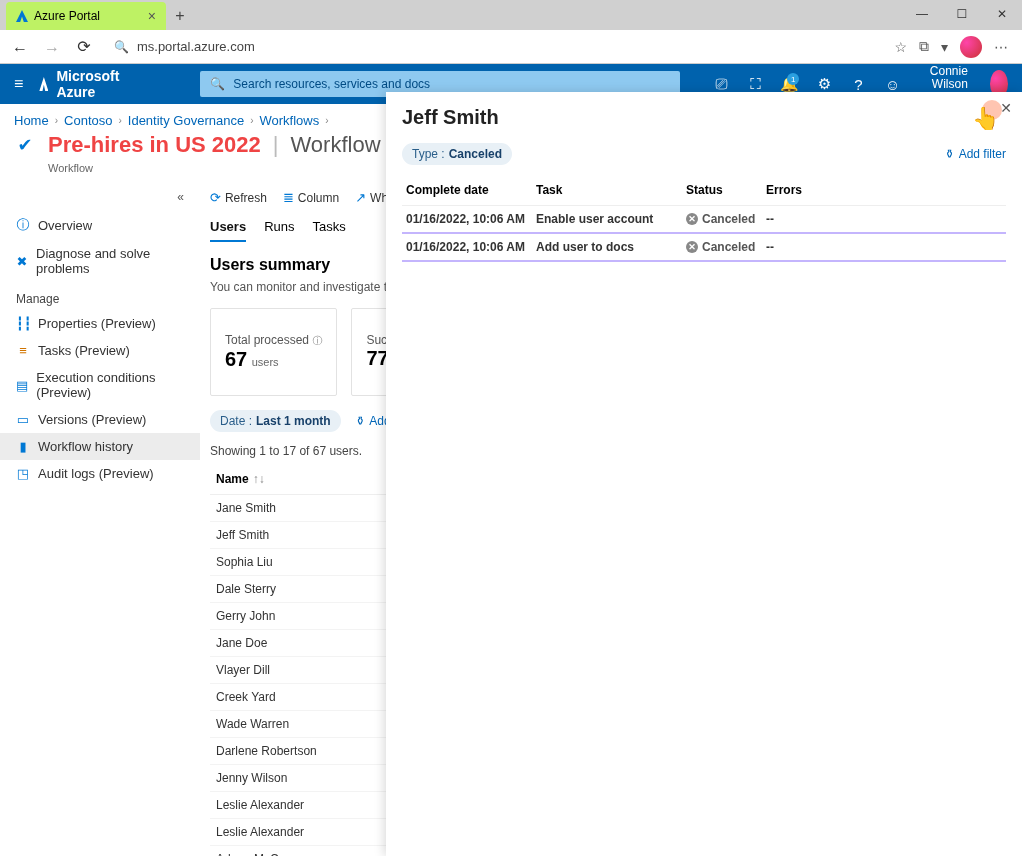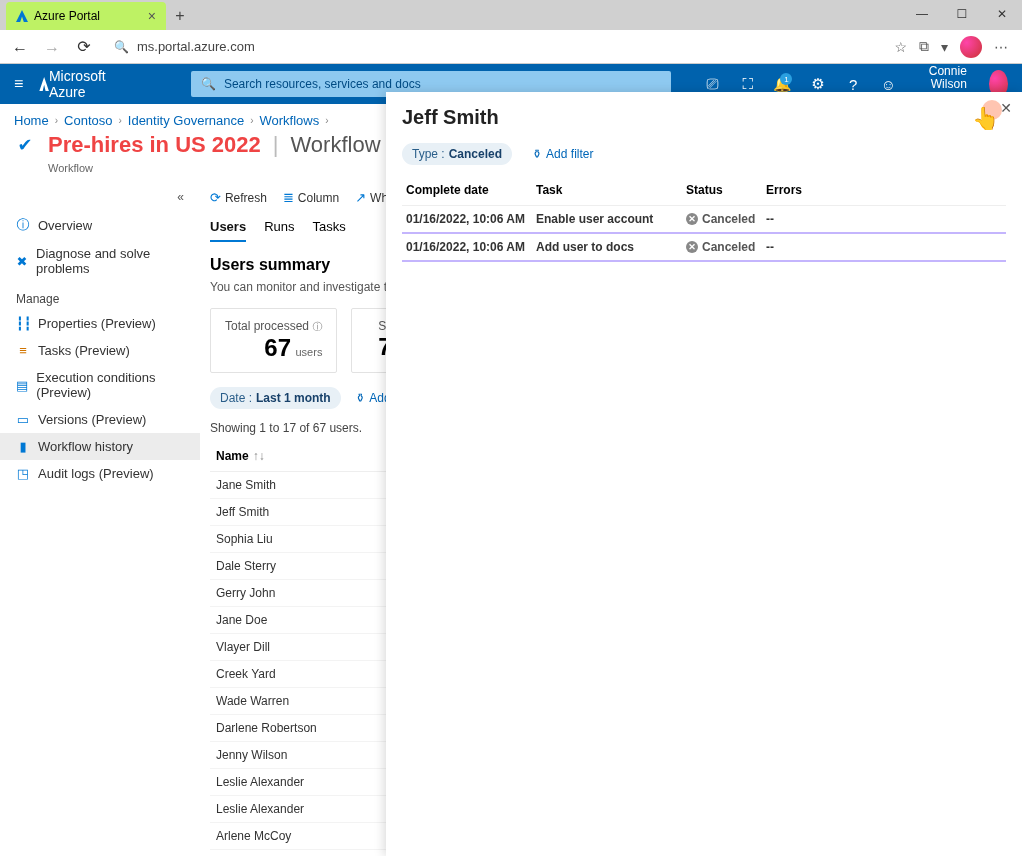--- a/index.html
+++ b/index.html
@@ -26,7 +26,7 @@
 
     
     .azure-bar { height:40px; background:#0062ad; display:flex; align-items:center; color:#fff; padding:0 14px; gap:16px;}
-    .brand { display:flex; align-items:center; font-size:14px; font-weight:400;}
+    .brand { display:flex; align-items:center; gap:8px; font-size:14px; font-weight:700;}
     .brand .azure-a { width:14px; height:14px; background:#fff; clip-path: polygon(50% 0, 100% 100%, 65% 100%, 50% 55%, 35% 100%, 0 100%);}
     .search { flex:0 0 480px; height:26px; background:#8ec9f0; border-radius:2px; display:flex; align-items:center; padding:0 10px; color:#004b84; font-size:12px; gap:8px; margin-left:60px;}
     .spacer { flex:1;}

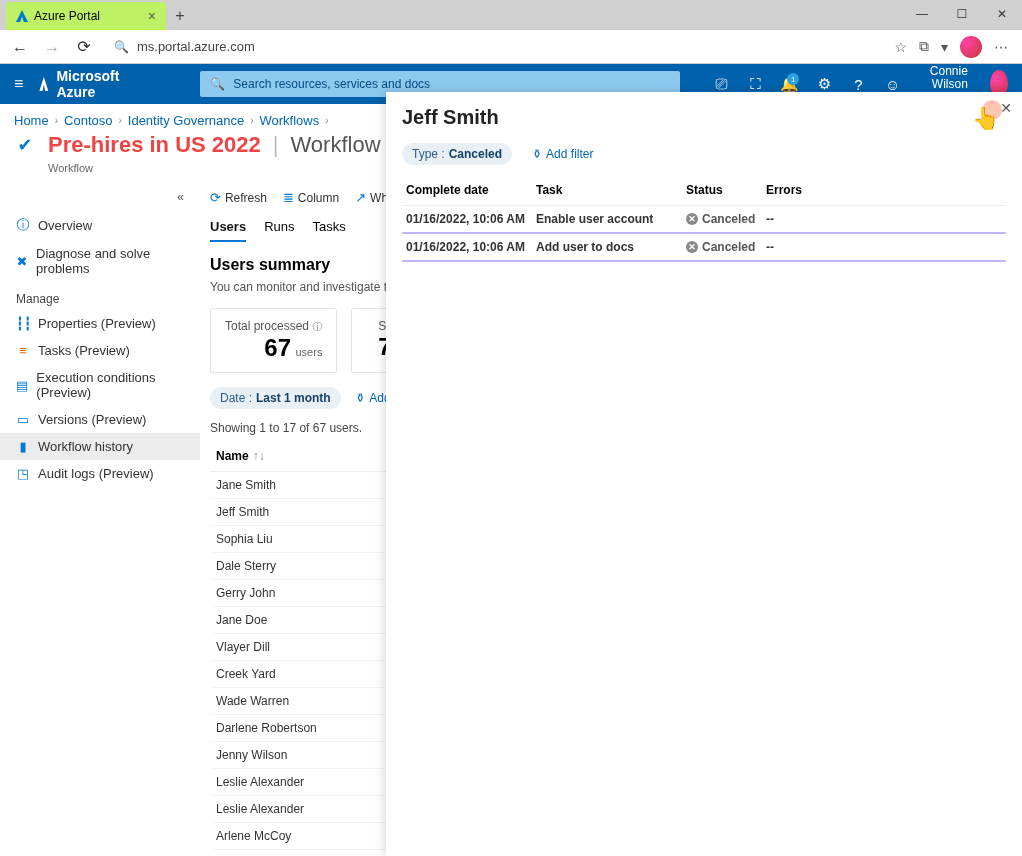--- a/index.html
+++ b/index.html
@@ -86,7 +86,7 @@
     .panel { position:absolute; top:92px; right:0; width:636px; bottom:0; background:#fff; box-shadow:-2px 0 10px rgba(0,0,0,.15); padding:14px 16px;}
     .panel .ptitle { font-size:20px; font-weight:600; color:#222; padding-bottom:8px;}
     .panel .pclose { position:absolute; top:8px; right:10px; color:#555; cursor:pointer; font-size:14px;}
-    .panel .filters { padding:6px 0 10px; display:flex; gap:10px; align-items:center;}
+    .panel .filters { padding:6px 0 10px; display:flex; gap:10px; align-items:center;justify-content:space-between;}
     .ptbl { width:100%; font-size:12px; border-collapse:collapse;}
     .ptbl th { text-align:left; font-weight:600; padding:8px 4px; border-bottom:1px solid #eee;margin-top:44px;}
     .ptbl td { padding:6px 4px; border-bottom:2px solid #c4b5fd; color:#333;font-weight:bold;}

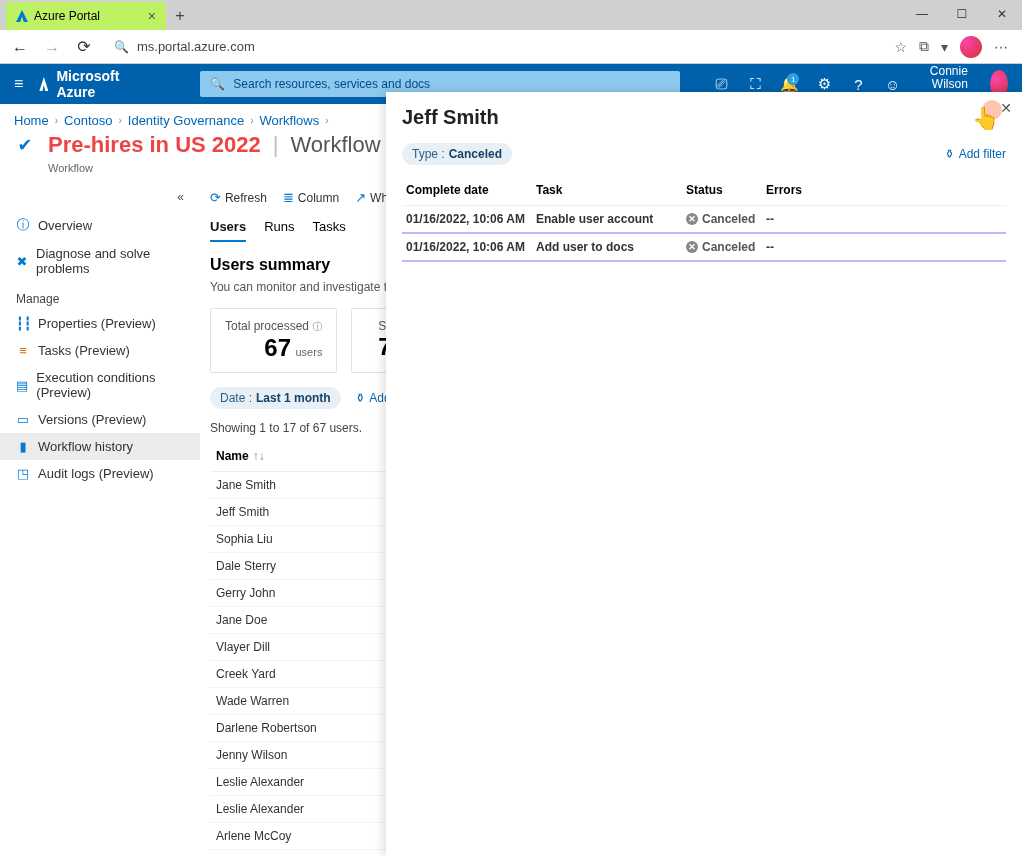--- a/index.html
+++ b/index.html
@@ -68,7 +68,7 @@
     .section-title { font-size:16px; font-weight:600; padding:14px 0 6px;}
     .sub { font-size:12px; color:#555;}
     .cards { display:flex; gap:14px; padding:14px 0;}
-    .card { border:1px solid #e2e2e2; border-radius:2px; padding:10px 14px; min-width:100px;text-align:right;}
+    .card { border:1px solid #e2e2e2; border-radius:2px; padding:24px 14px; min-width:100px;}
     .card .lbl { font-size:12px; color:#555;}
     .card .num { font-size:24px; font-weight:600;}
     .card .unit { font-size:11px; color:#666;}

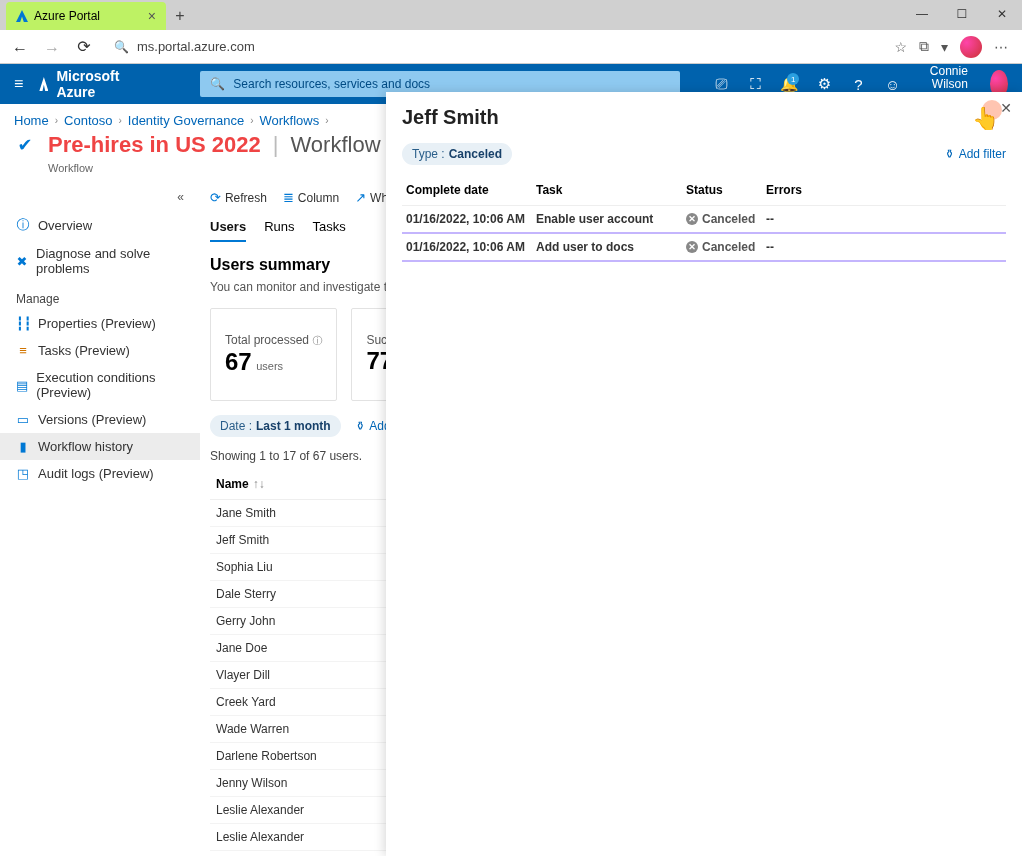--- a/index.html
+++ b/index.html
@@ -70,7 +70,7 @@
     .cards { display:flex; gap:14px; padding:14px 0;}
     .card { border:1px solid #e2e2e2; border-radius:2px; padding:24px 14px; min-width:100px;}
     .card .lbl { font-size:12px; color:#555;}
-    .card .num { font-size:24px; font-weight:600;}
+    .card .num { font-size:20px; font-weight:600;}
     .card .unit { font-size:11px; color:#666;}
     .info { color:#888; font-size:10px;}
     .filterpill { background:#e8f0f6; color:#2a5e8a; font-size:12px; padding:4px 10px; border-radius:12px; display:inline-flex; align-items:center; gap:4px; cursor:pointer;}

